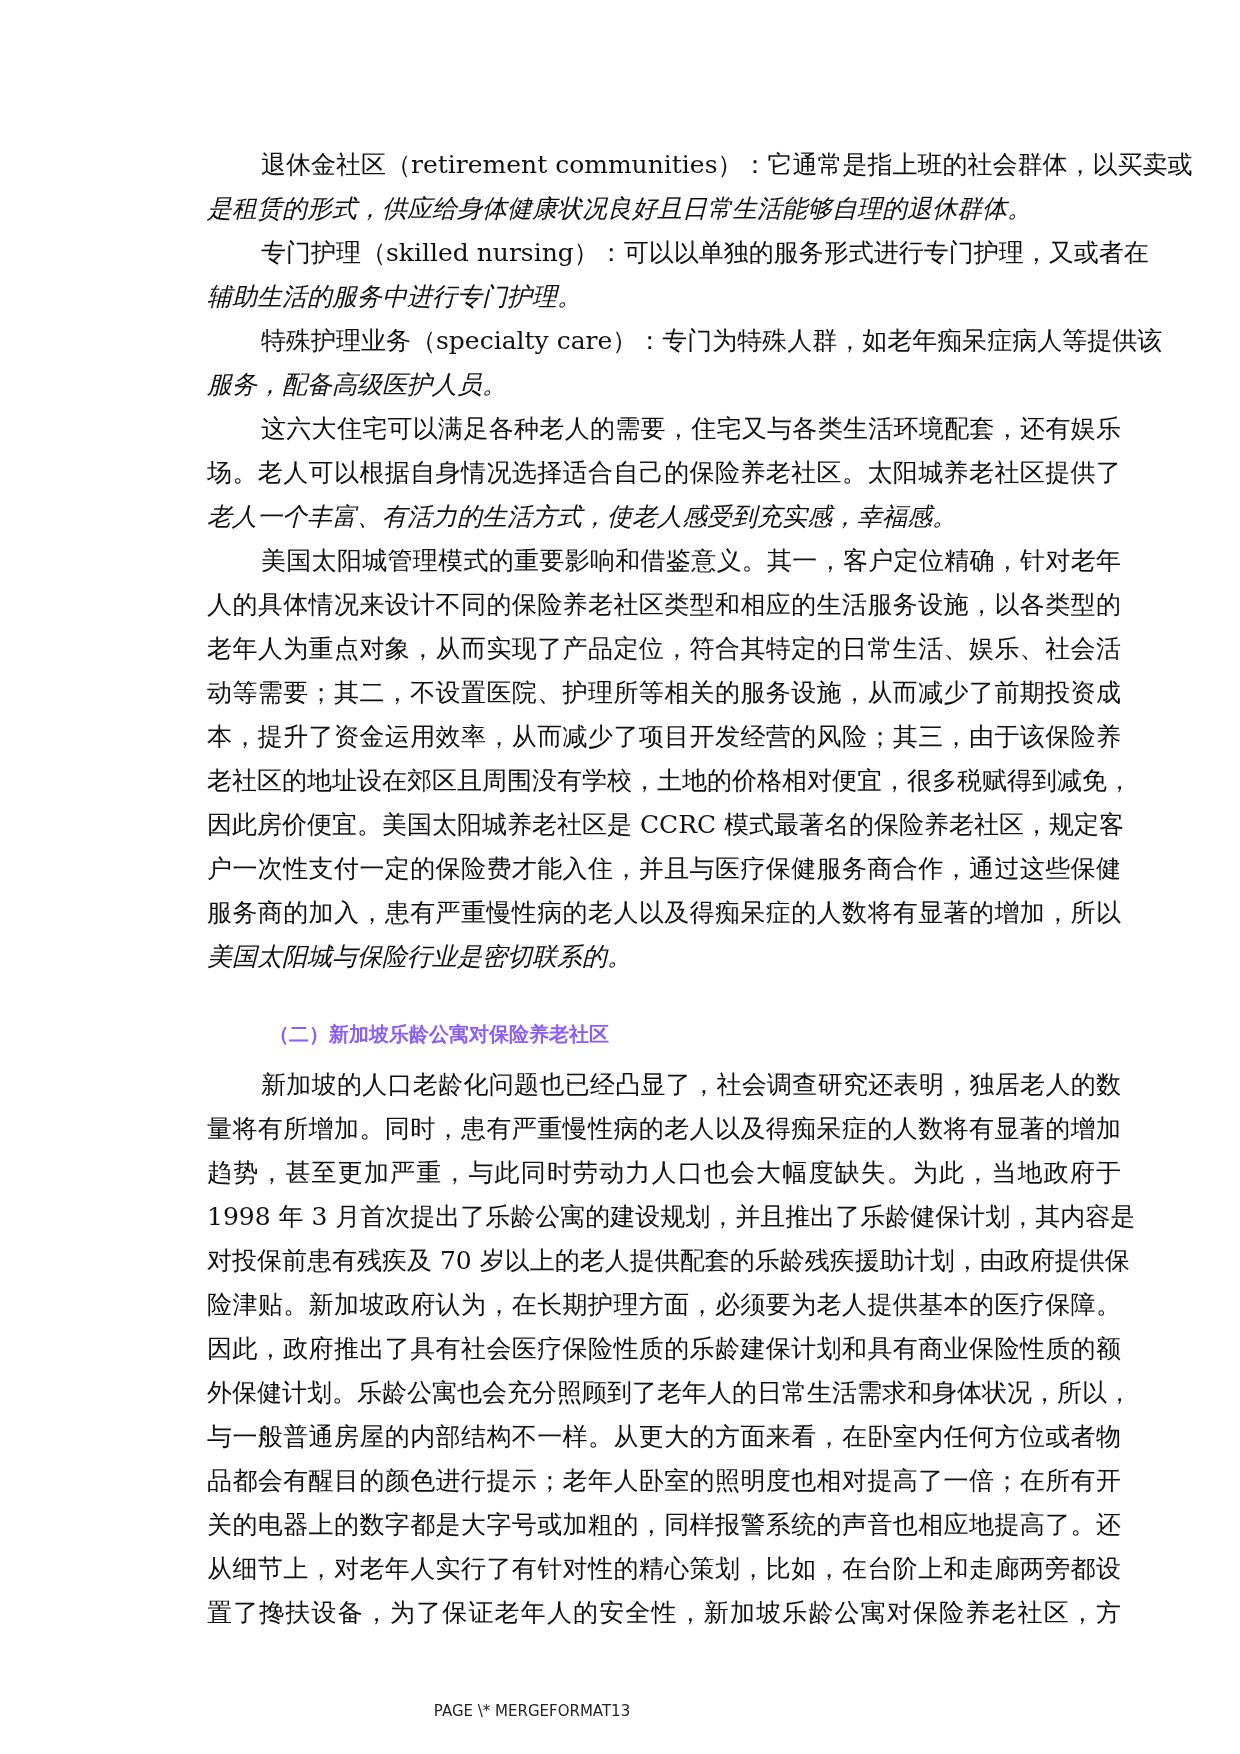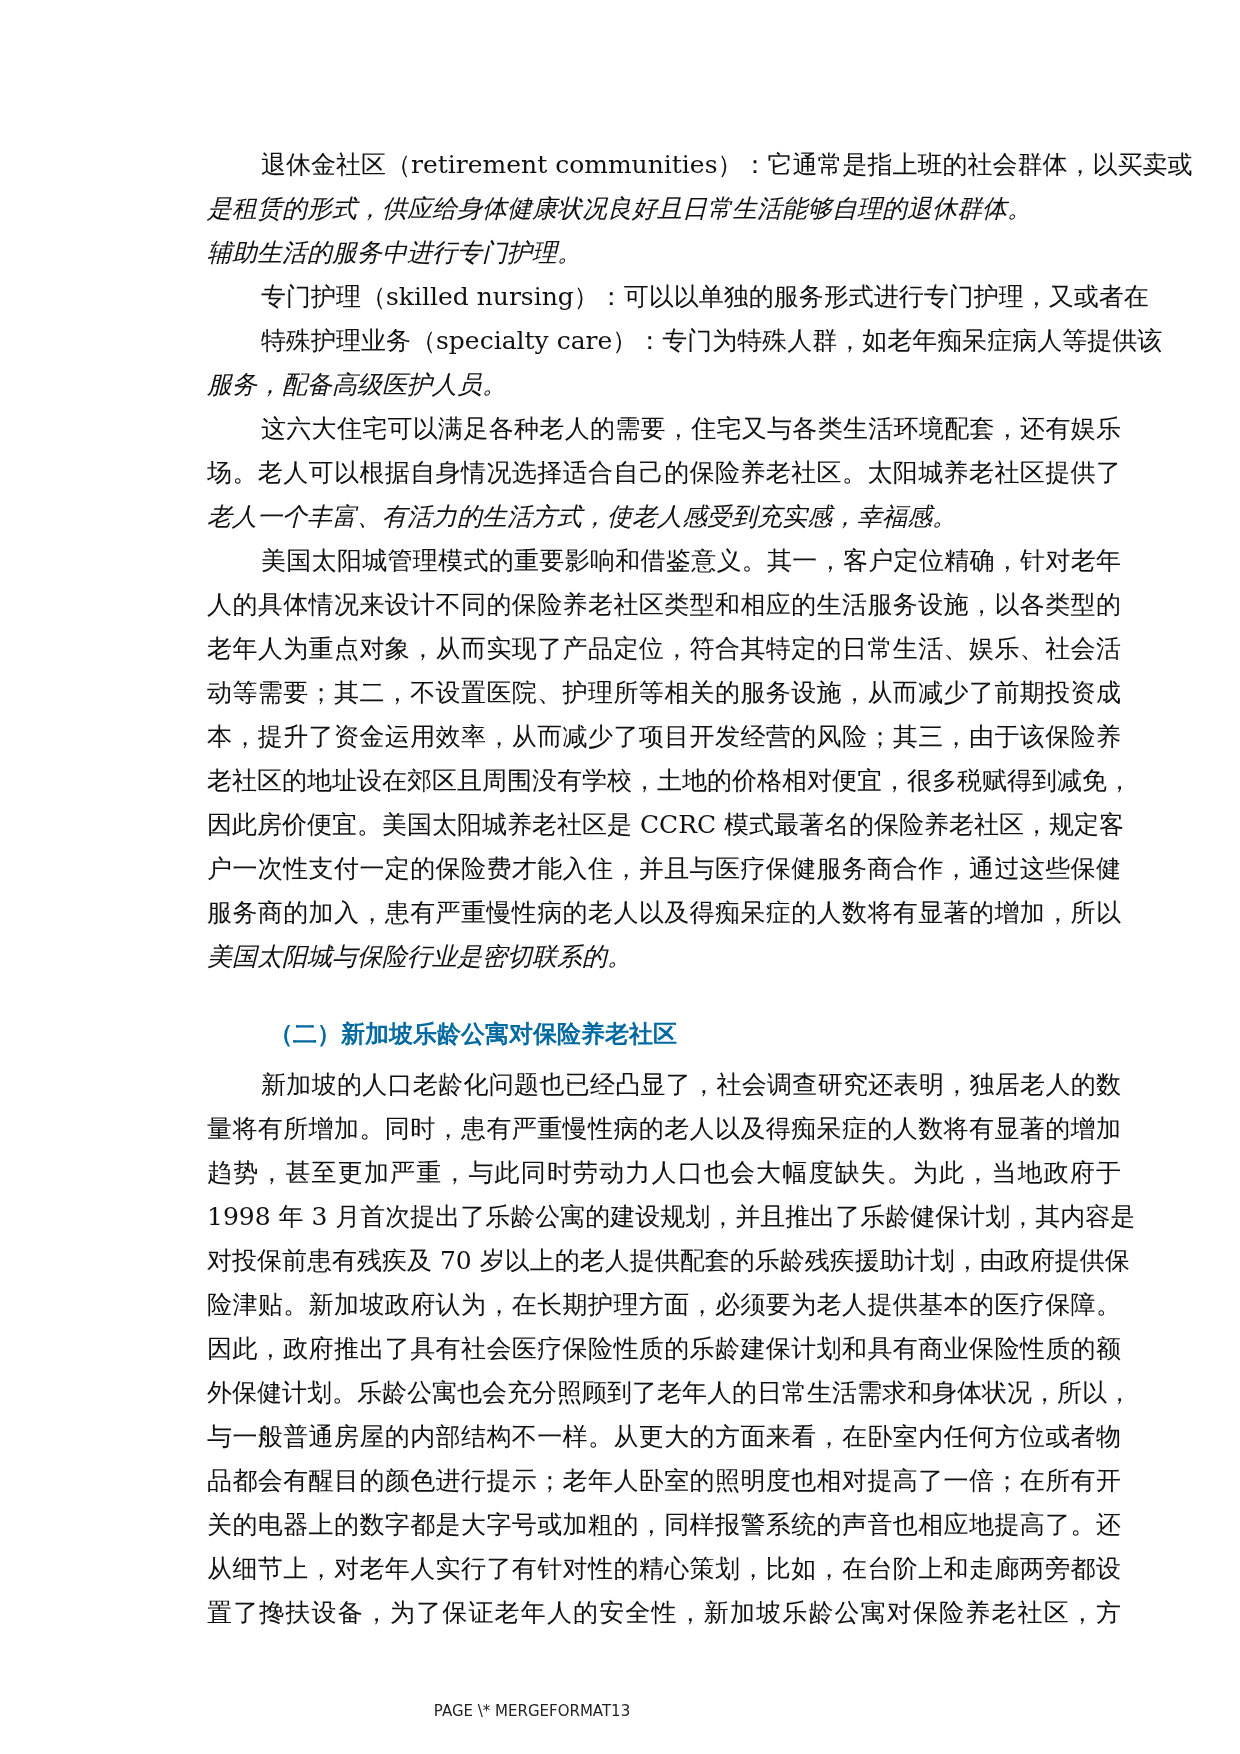--- a/index.html
+++ b/index.html
@@ -43,8 +43,8 @@
     </div>
 
     <div>
+      <div class="line indent">专门护理（skilled nursing）：可以以单独的服务形式进行专门护理，又或者在</div>
       <div class="line last">辅助生活的服务中进行专门护理。</div>
-      <div class="line indent">专门护理（skilled nursing）：可以以单独的服务形式进行专门护理，又或者在</div>
     </div>
 
     <div>

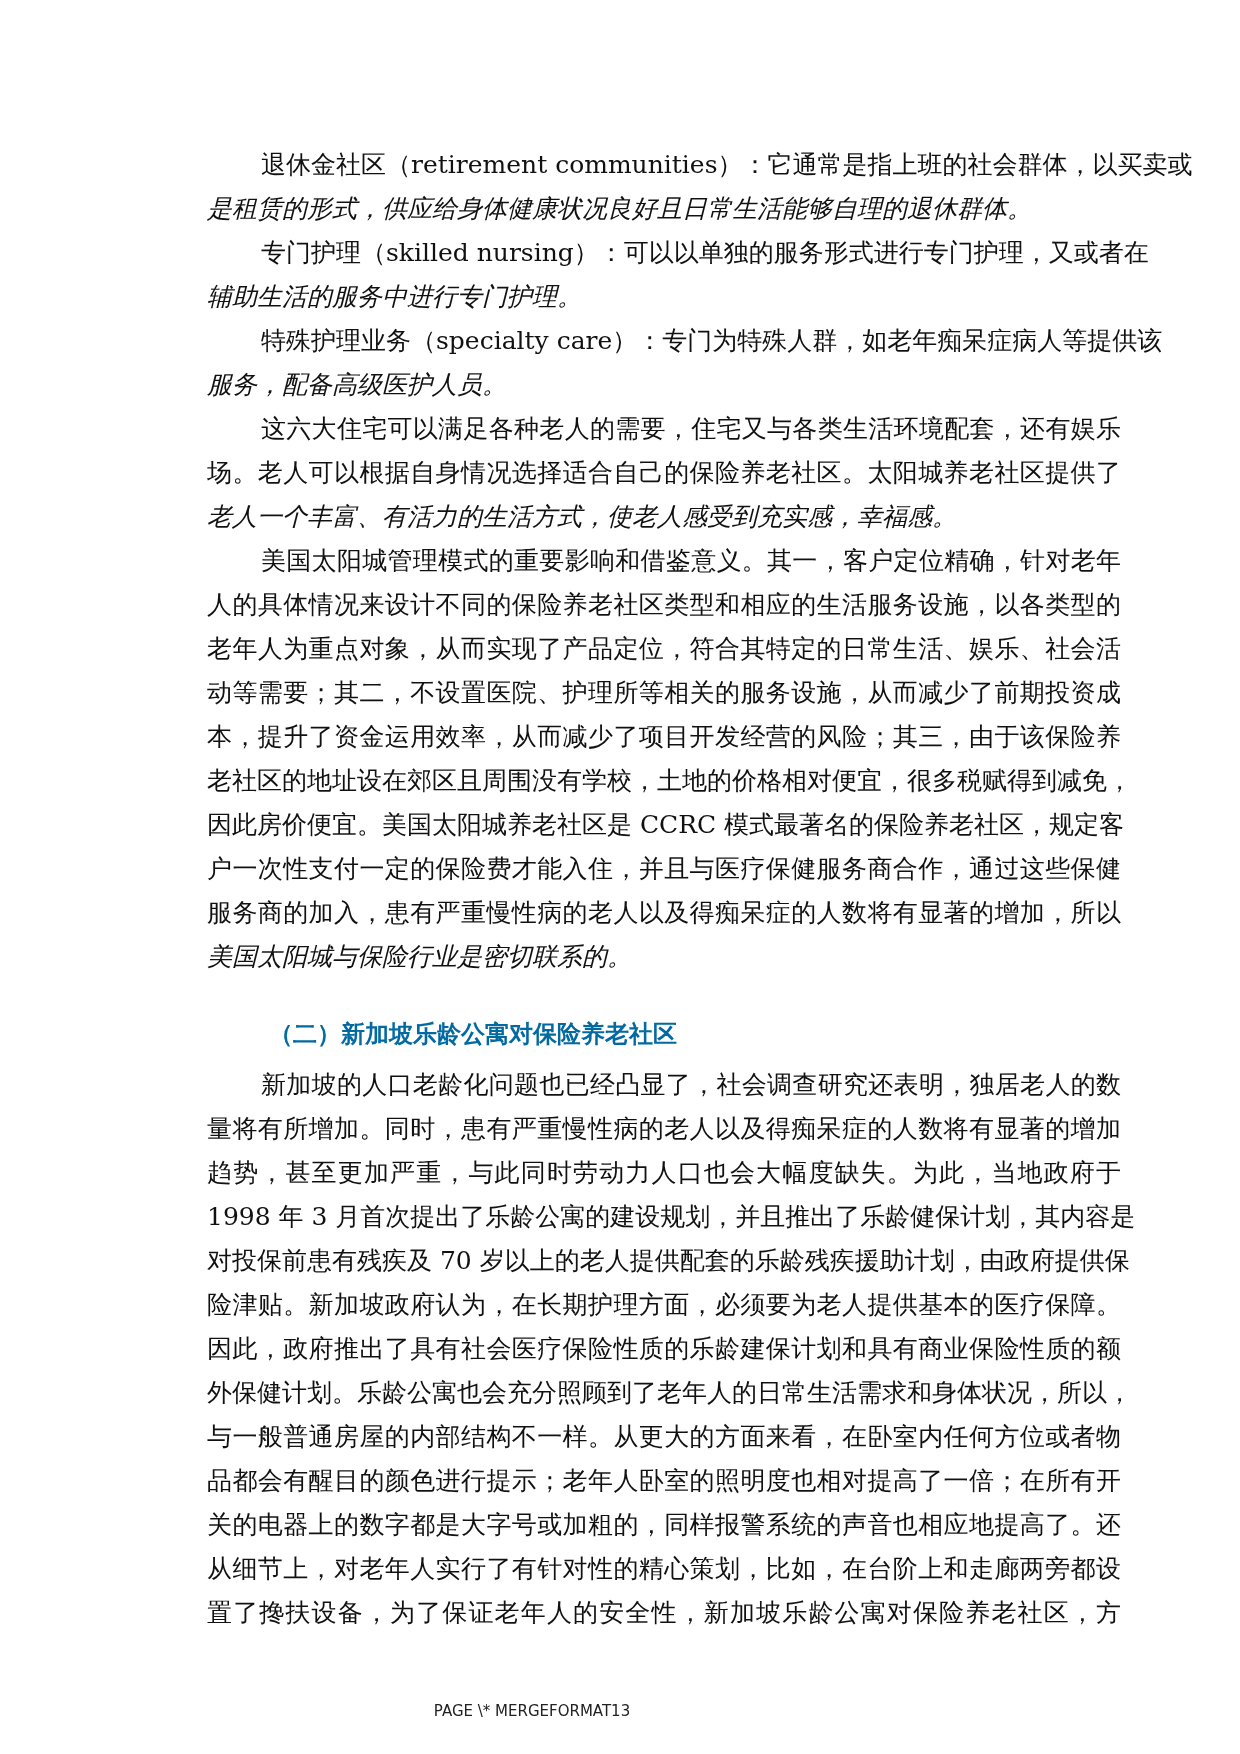--- a/index.html
+++ b/index.html
@@ -21,7 +21,7 @@
   .heading {
     height: 68px; line-height: 78px; padding-left: 62px;
     font-family: "DejaVu Sans", "Liberation Sans", sans-serif; font-weight: bold;
-    font-size: 24px; color: #0369a1; white-space: nowrap;
+    font-size: 20px; color: #8b5cf6; white-space: nowrap;
     margin-top: 0px;
   }
   .gap { height: 16px; }

